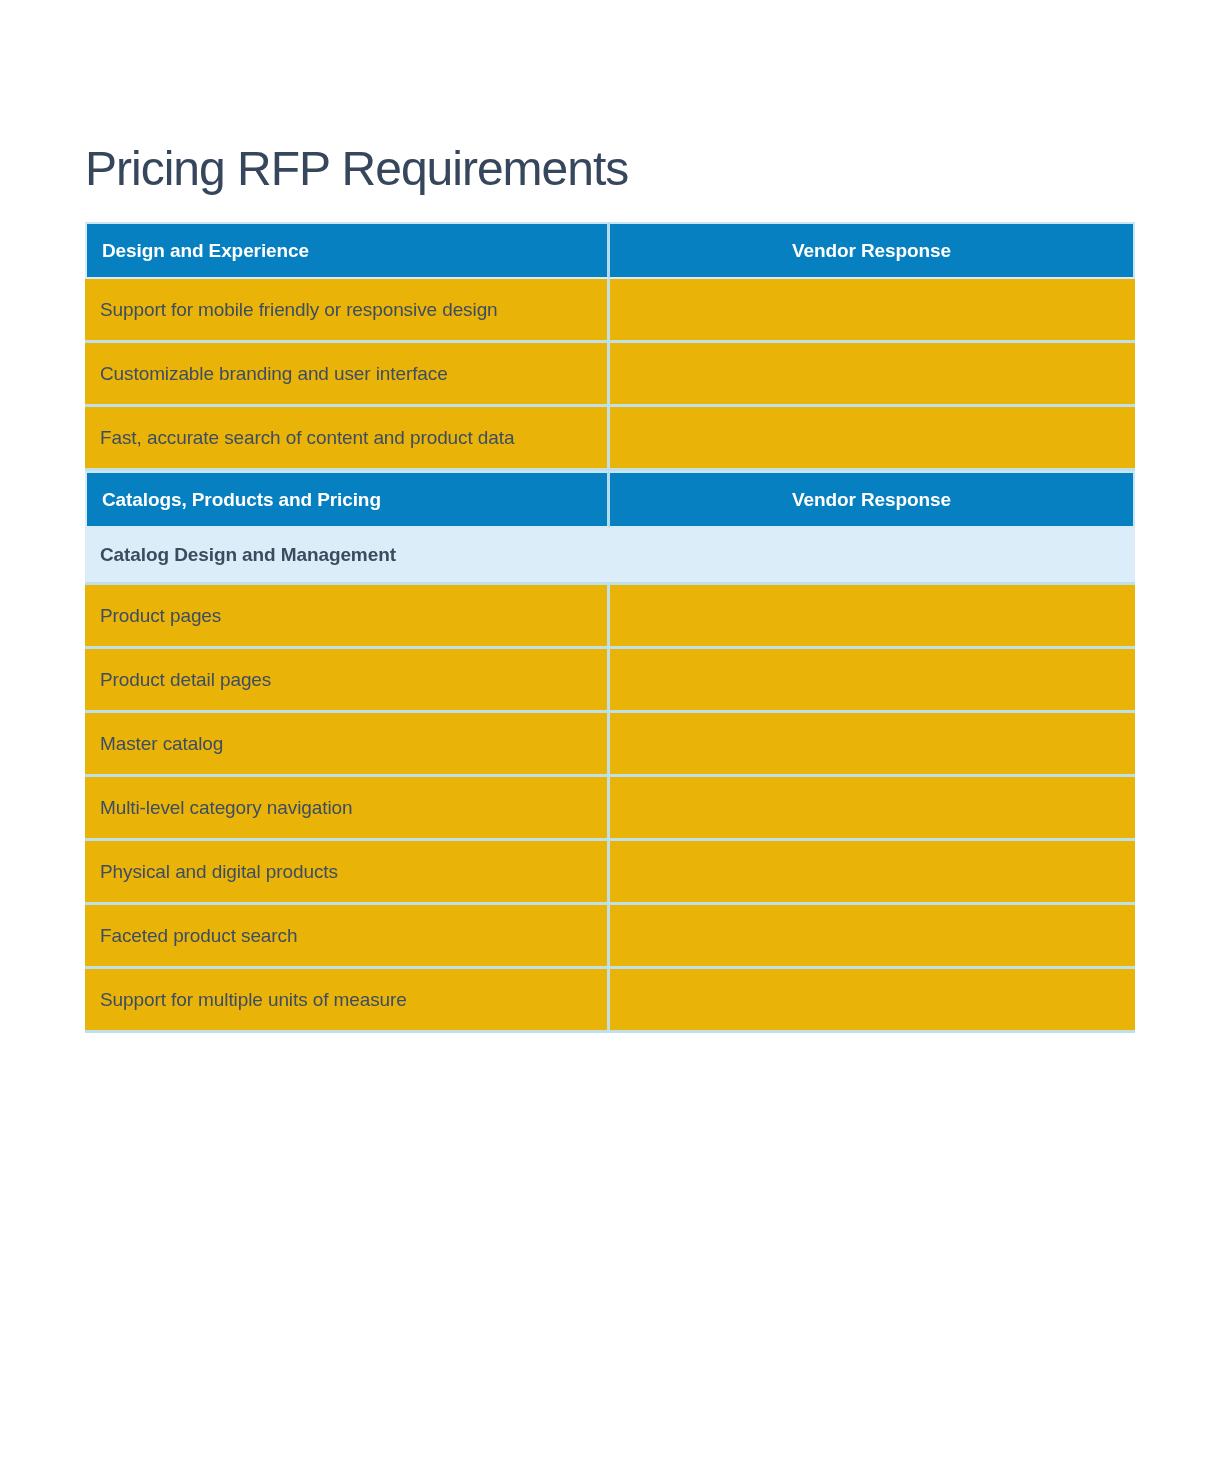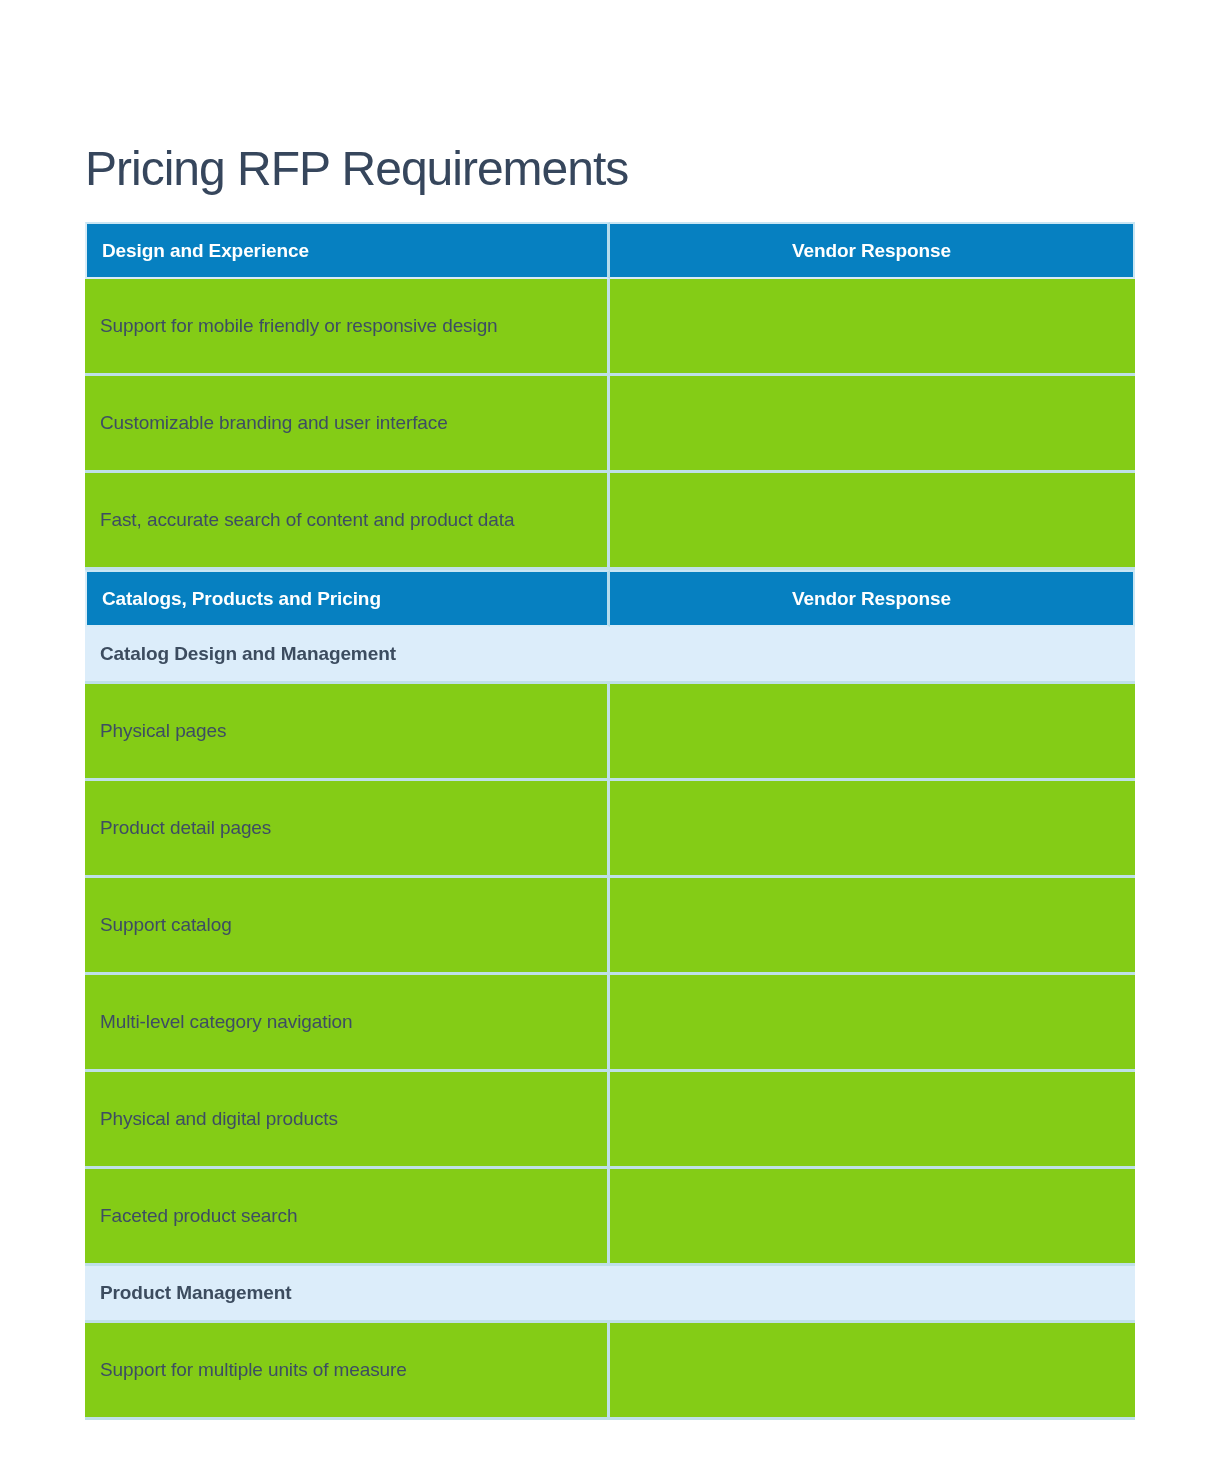--- a/index.html
+++ b/index.html
@@ -59,8 +59,8 @@
     border-right: 2px solid #c9e6f4;
   }
   tr.body-row td {
-    height: 97px;
-    background: #84cc16;
+    height: 64px;
+    background: #eab308;
     border-bottom: 3px solid #bfe0e8;
   }
   tr.body-row td.req {

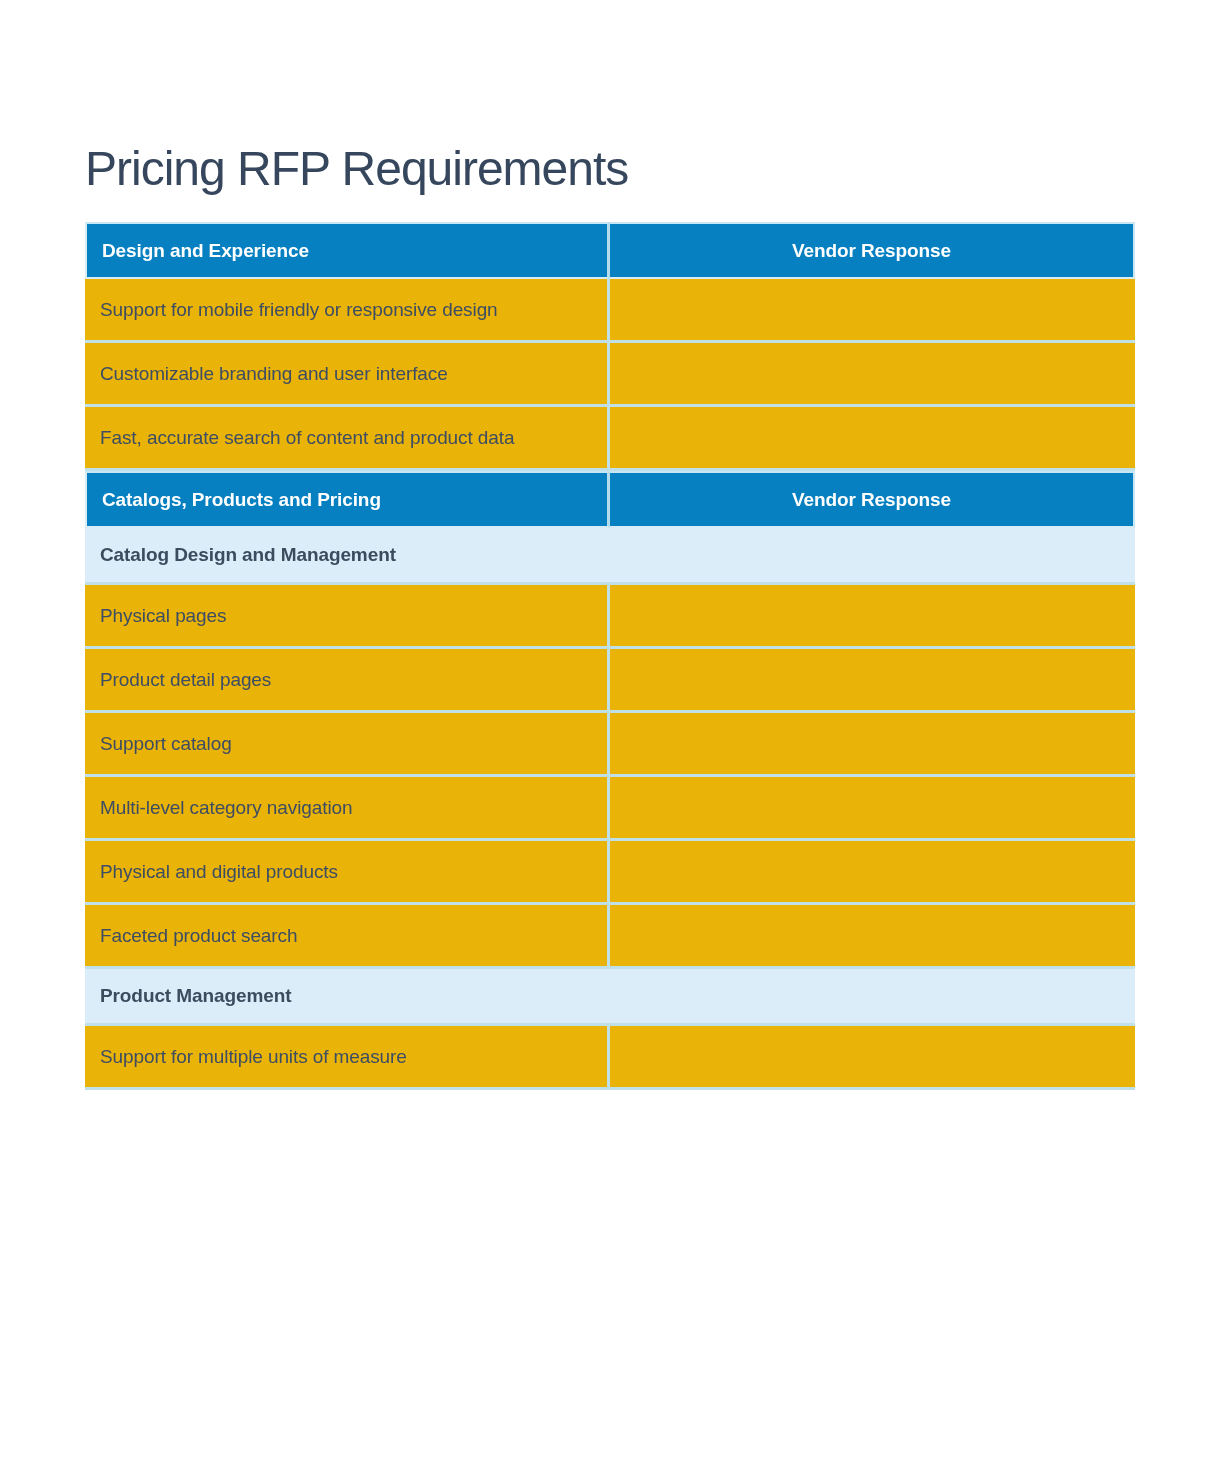--- a/index.html
+++ b/index.html
@@ -129,7 +129,7 @@
       </tr>
 
       <tr class="body-row">
-        <td class="req">Physical pages</td>
+        <td class="req">Product pages</td>
         <td class="resp"></td>
       </tr>
       <tr class="body-row">

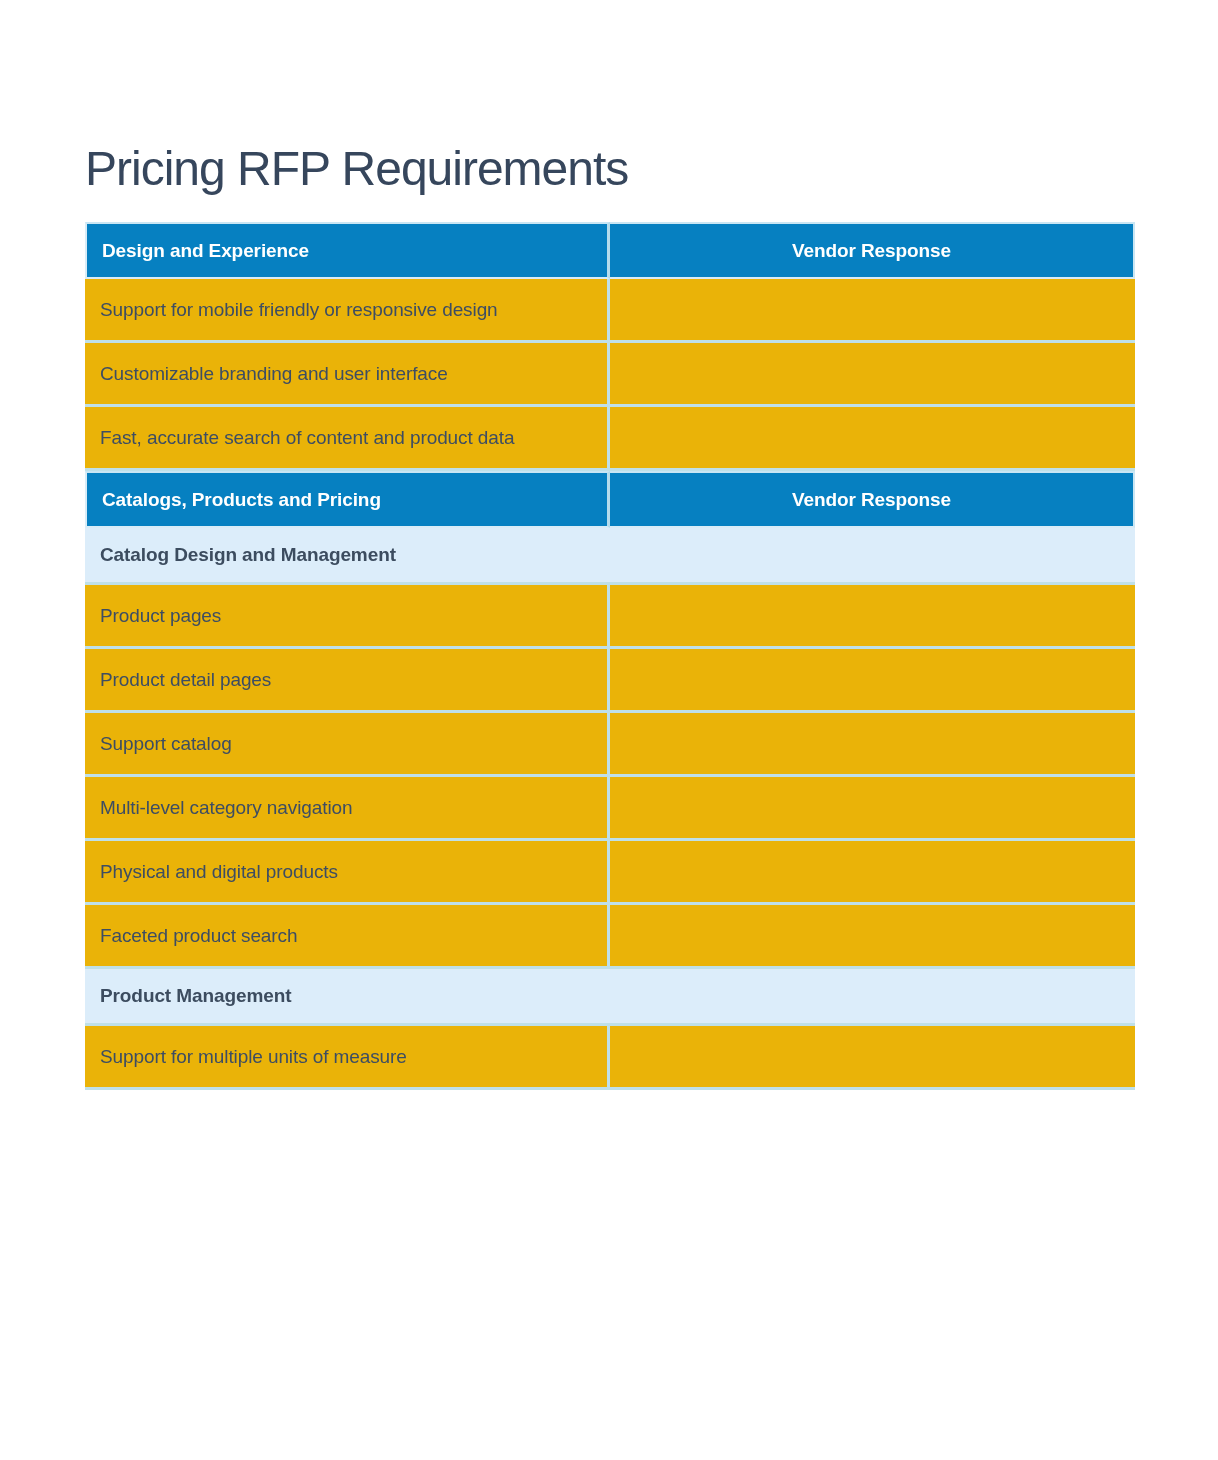--- a/index.html
+++ b/index.html
@@ -137,7 +137,7 @@
         <td class="resp"></td>
       </tr>
       <tr class="body-row">
-        <td class="req">Support catalog</td>
+        <td class="req">Master catalog</td>
         <td class="resp"></td>
       </tr>
       <tr class="body-row">

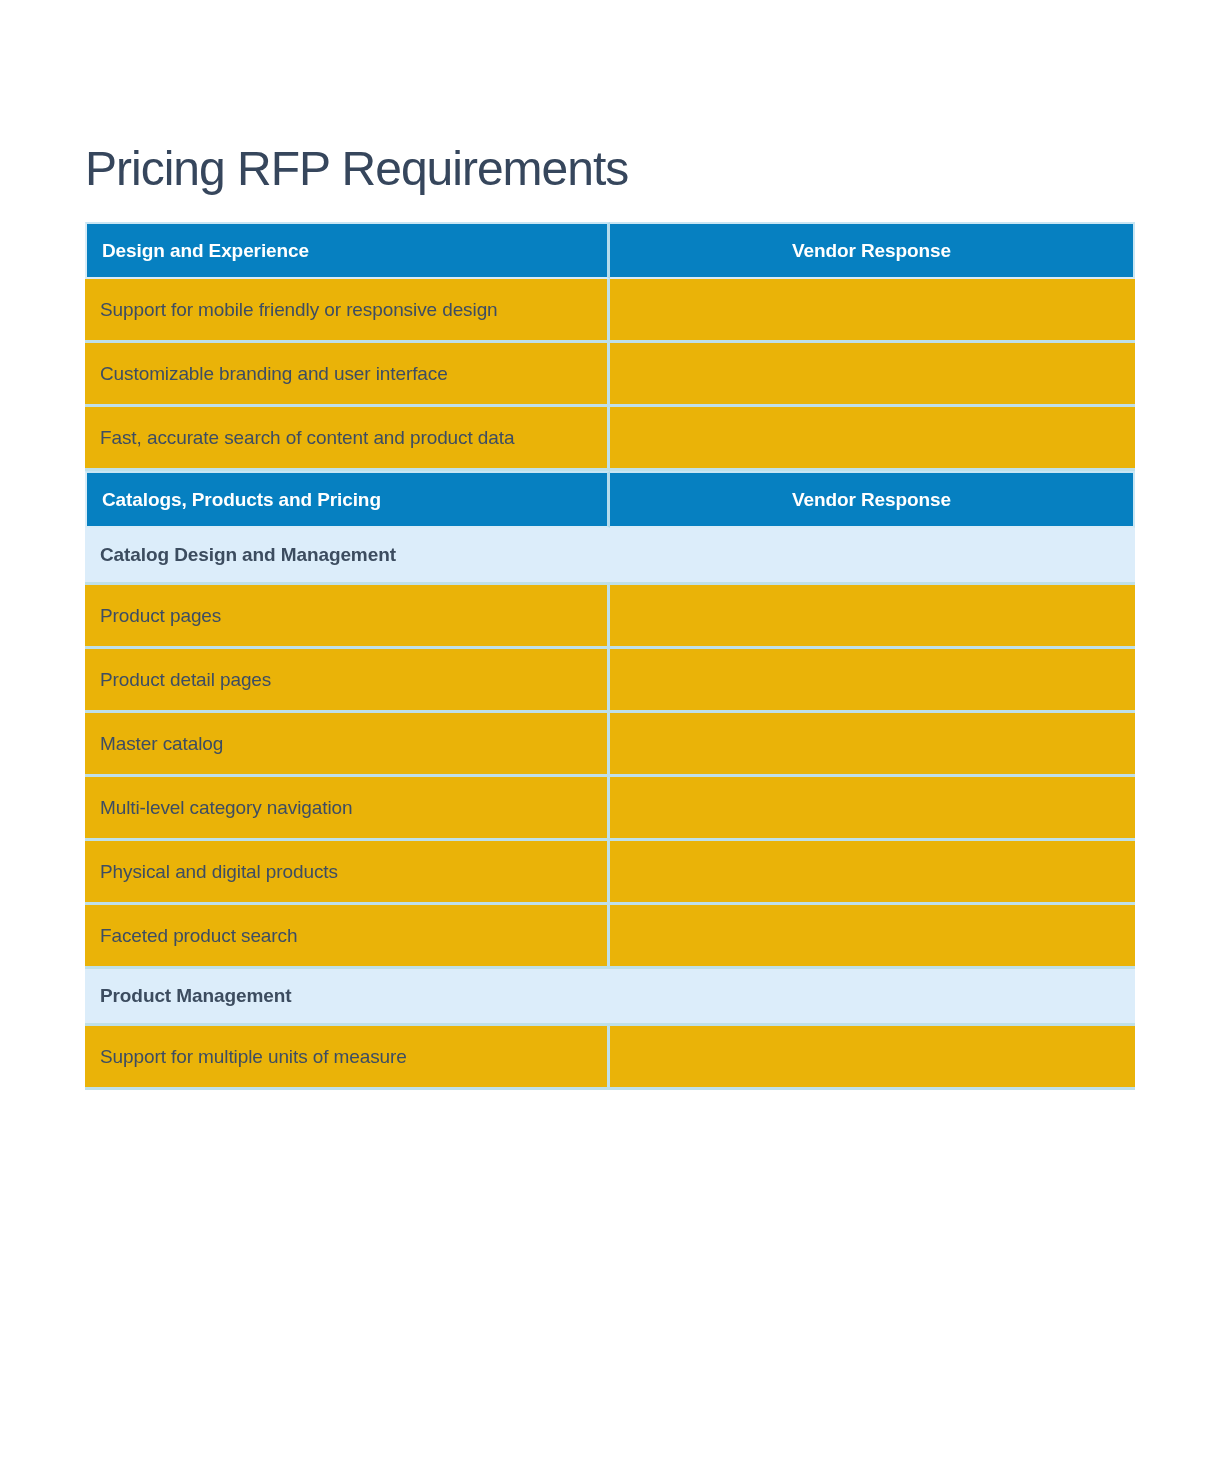--- a/index.html
+++ b/index.html
@@ -153,9 +153,6 @@
         <td class="resp"></td>
       </tr>
 
-      <tr class="sub">
-        <td colspan="2">Product Management</td>
-      </tr>
 
       <tr class="body-row">
         <td class="req">Support for multiple units of measure</td>

